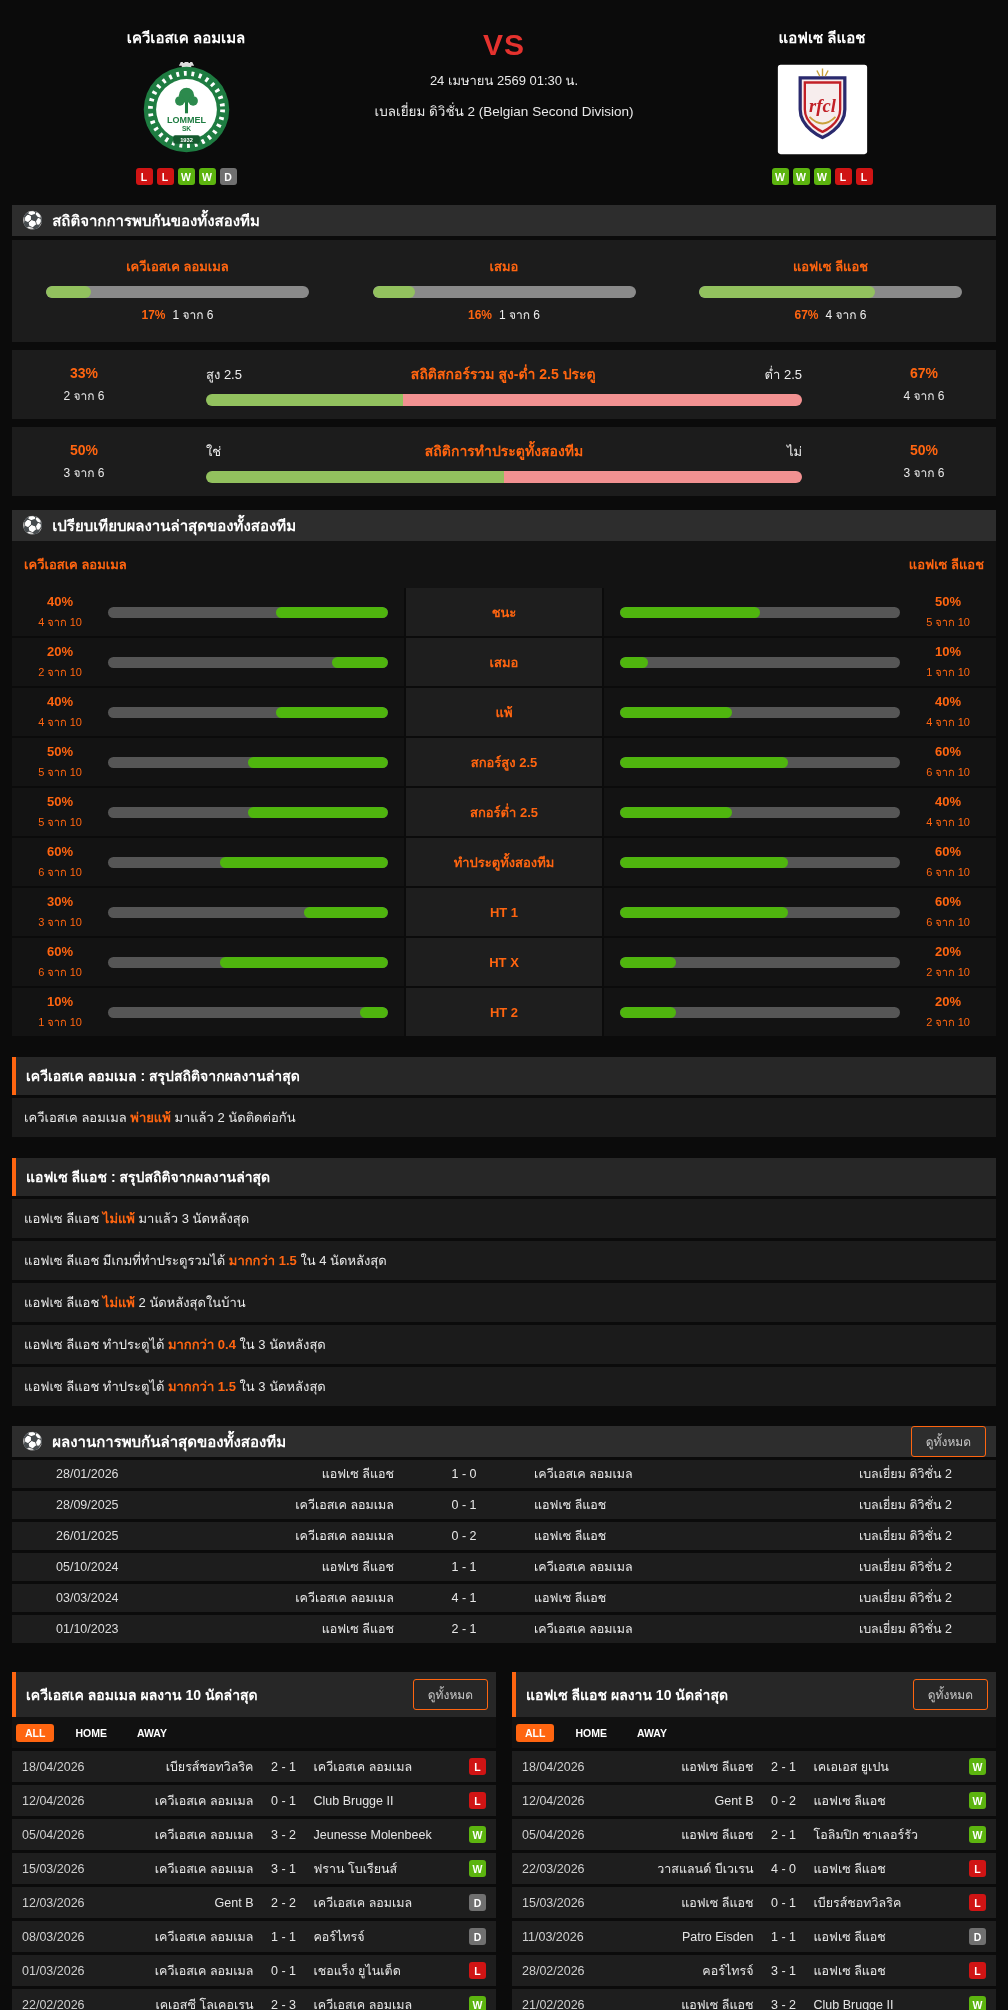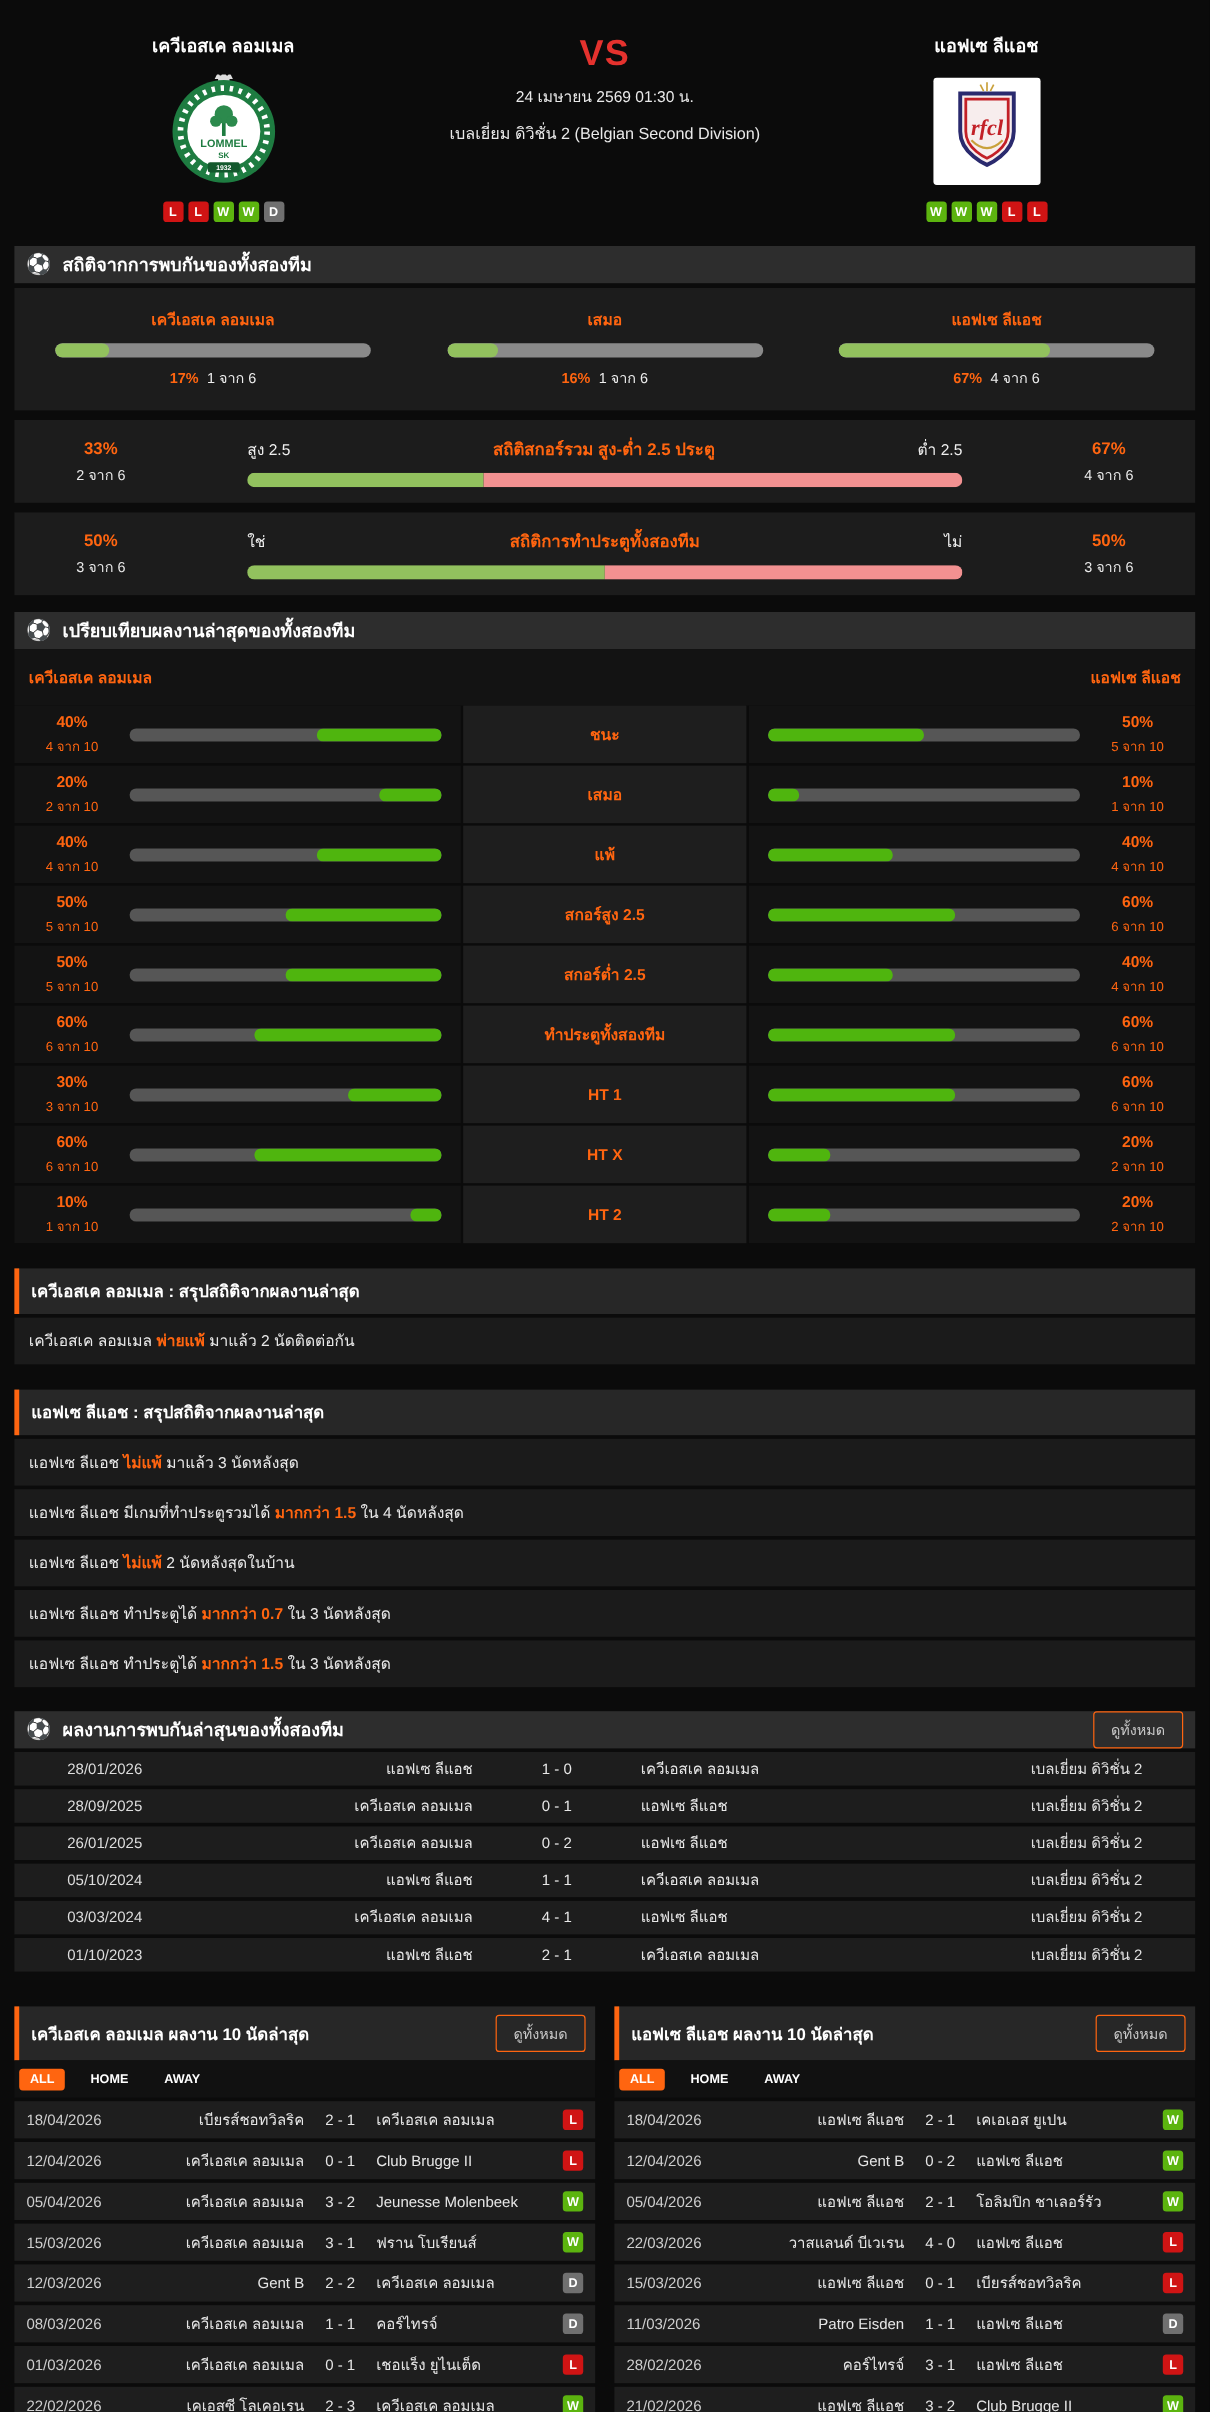--- a/index.html
+++ b/index.html
@@ -56,7 +56,7 @@
   .cmp-names{margin:0 12px;background:#131313;display:flex;justify-content:space-between;padding:13px 12px;font-size:13px;font-weight:bold;color:var(--accent)}
   .cmp-row{margin:0 12px 2px;display:flex;height:48px}
   .cmp-side{flex:1;background:#131313;display:flex;align-items:center;padding:0 16px;gap:16px}
-  .cmp-center{width:236px;background:#1e1e1e;display:flex;align-items:center;justify-content:center;font-size:13px;font-weight:bold;color:var(--accent);margin:0 2px}
+  .cmp-center{width:196px;background:#1e1e1e;display:flex;align-items:center;justify-content:center;font-size:13px;font-weight:bold;color:var(--accent);margin:0 2px}
   .cmp-nums{width:64px;text-align:center}
   .cmp-nums .pct{color:var(--accent);font-weight:bold;font-size:13px}
   .cmp-nums .cnt{color:var(--accent);font-size:11px;margin-top:4px}

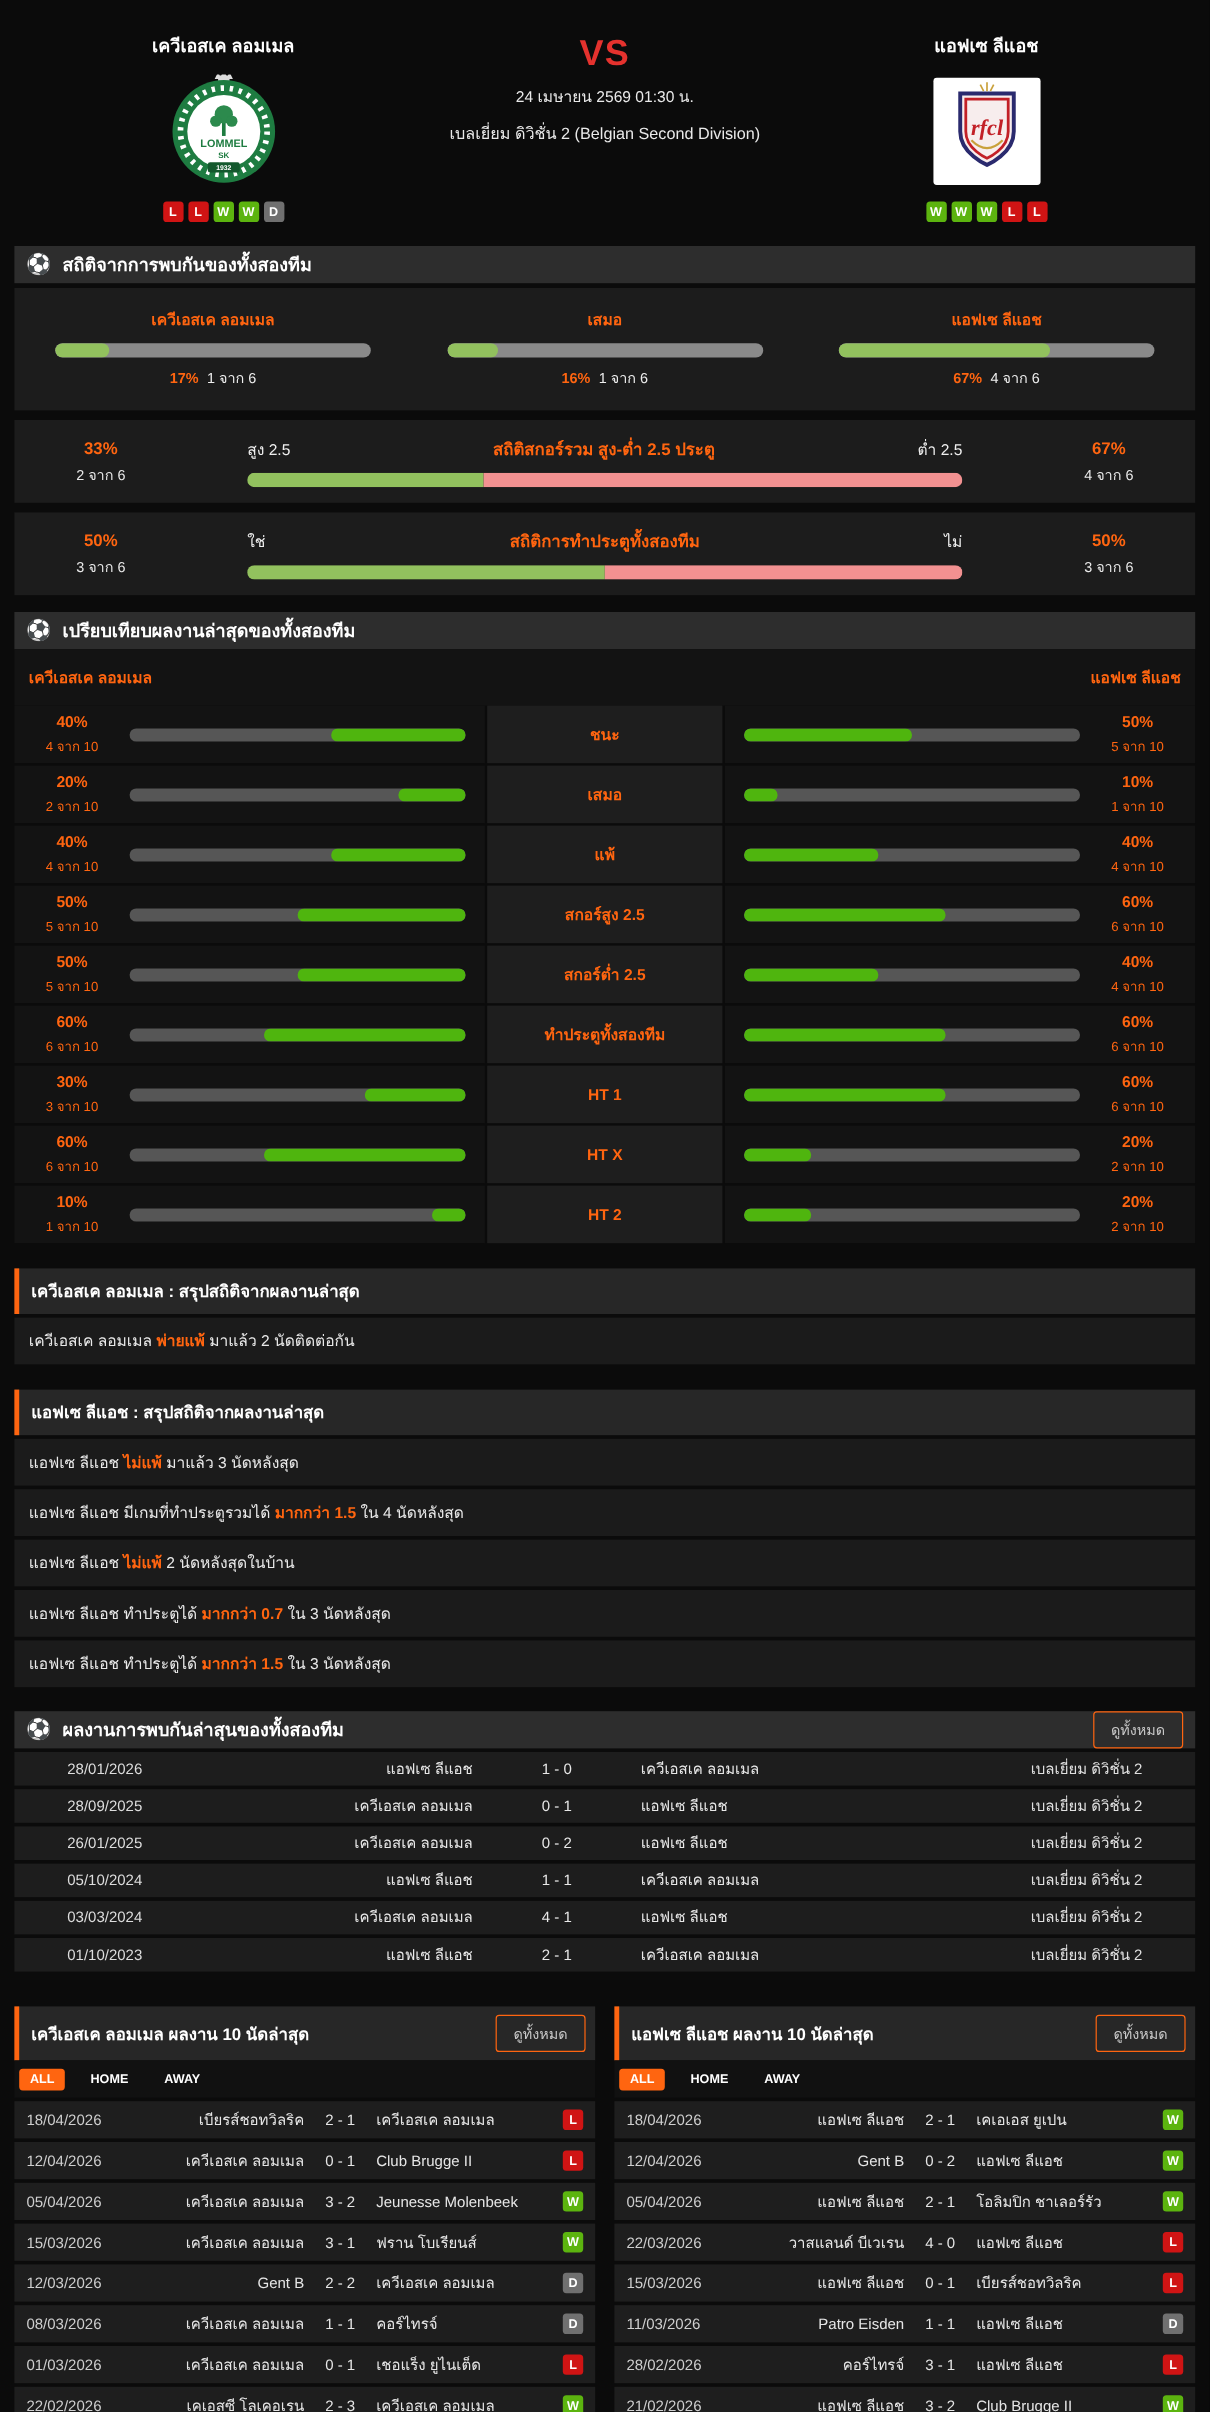--- a/index.html
+++ b/index.html
@@ -461,7 +461,7 @@
 
     <div class="sum-row"><span>แอฟเซ ลีแอช </span><span class="hl">ไม่แพ้</span><span> 2 นัดหลังสุดในบ้าน</span></div>
 
-    <div class="sum-row"><span>แอฟเซ ลีแอช ทำประตูได้ </span><span class="hl">มากกว่า 0.7</span><span> ใน 3 นัดหลังสุด</span></div>
+    <div class="sum-row"><span>แอฟเซ ลีแอช ทำประตูได้ </span><span class="hl">มากกว่า 0.4</span><span> ใน 3 นัดหลังสุด</span></div>
 
     <div class="sum-row"><span>แอฟเซ ลีแอช ทำประตูได้ </span><span class="hl">มากกว่า 1.5</span><span> ใน 3 นัดหลังสุด</span></div>
 

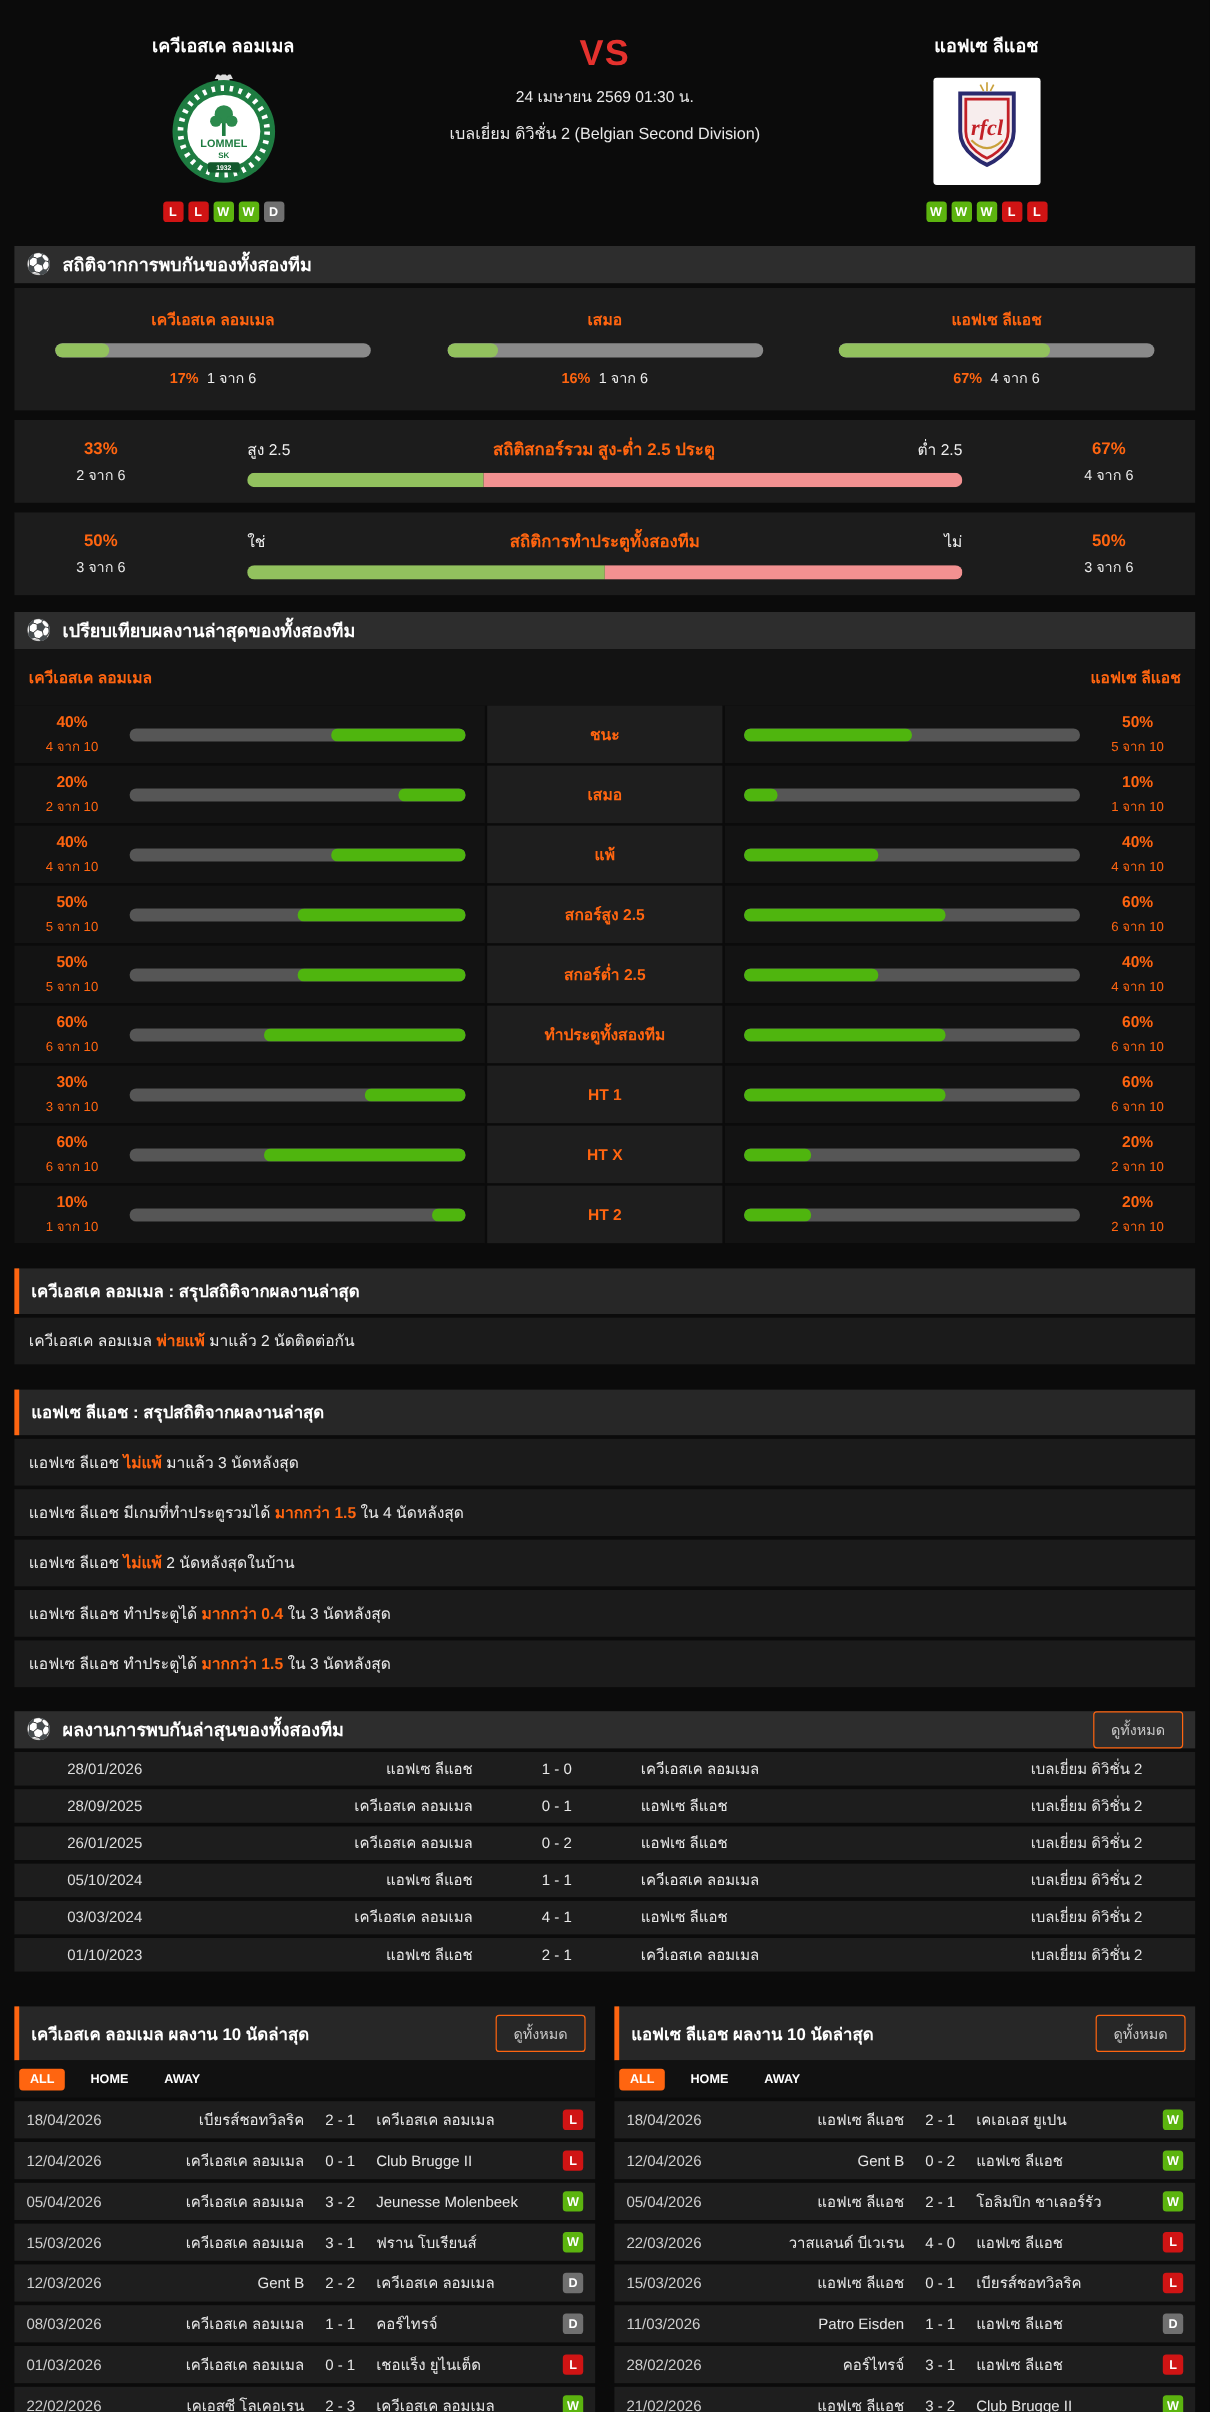--- a/index.html
+++ b/index.html
@@ -467,7 +467,7 @@
 
   <div class="section-head">
     <span class="ball">⚽</span>
-    <span>ผลงานการพบกันล่าสุนของทั้งสองทีม</span>
+    <span>ผลงานการพบกันล่าสุดของทั้งสองทีม</span>
     <span class="spacer"></span>
     <button class="view-all">ดูทั้งหมด</button>
   </div>

